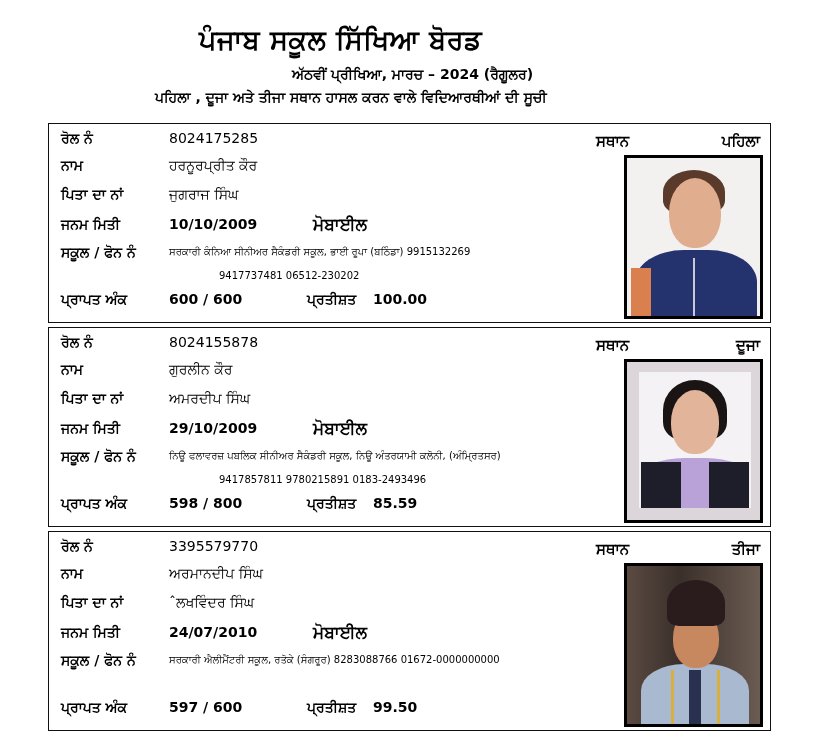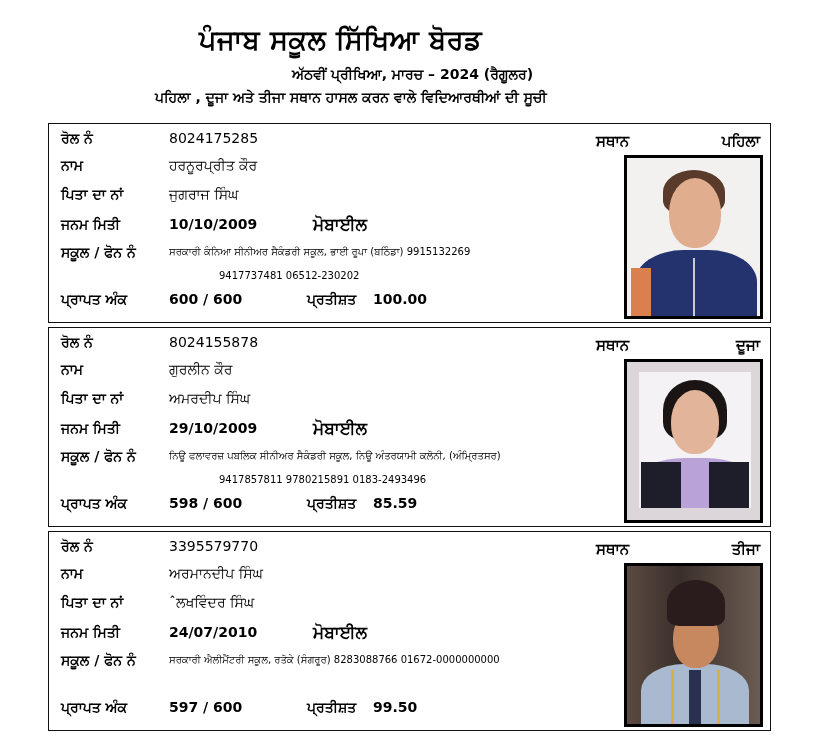--- a/index.html
+++ b/index.html
@@ -113,7 +113,7 @@
   </div>
   <div class="row" style="top:164px;">
     <span class="lbl">ਪ੍ਰਾਪਤ ਅੰਕ</span>
-    <span class="val bold">598 / 600</span>
+    <span class="val bold">598 / 800</span>
     <span class="pct-lbl">ਪ੍ਰਤੀਸ਼ਤ</span>
     <span class="pct-val">85.59</span>
   </div>

